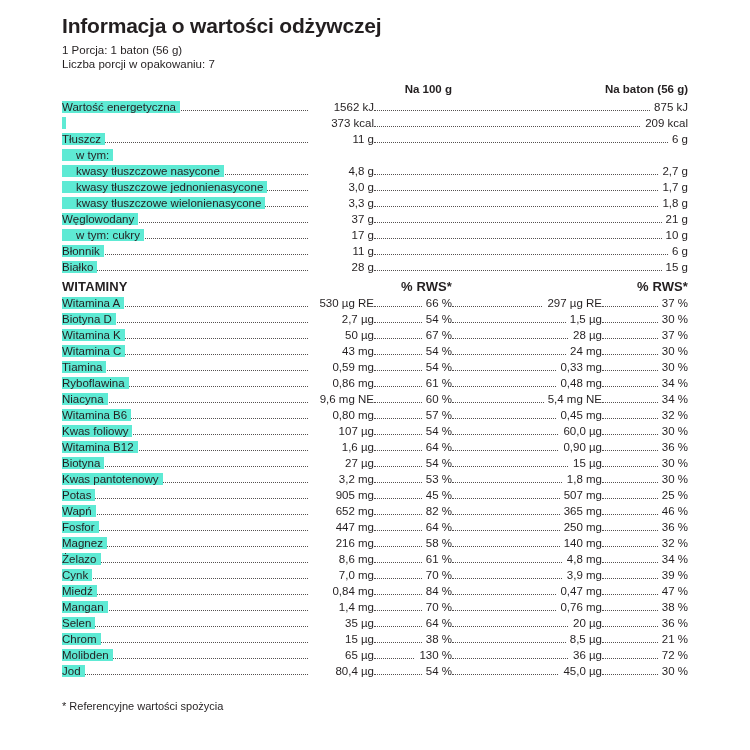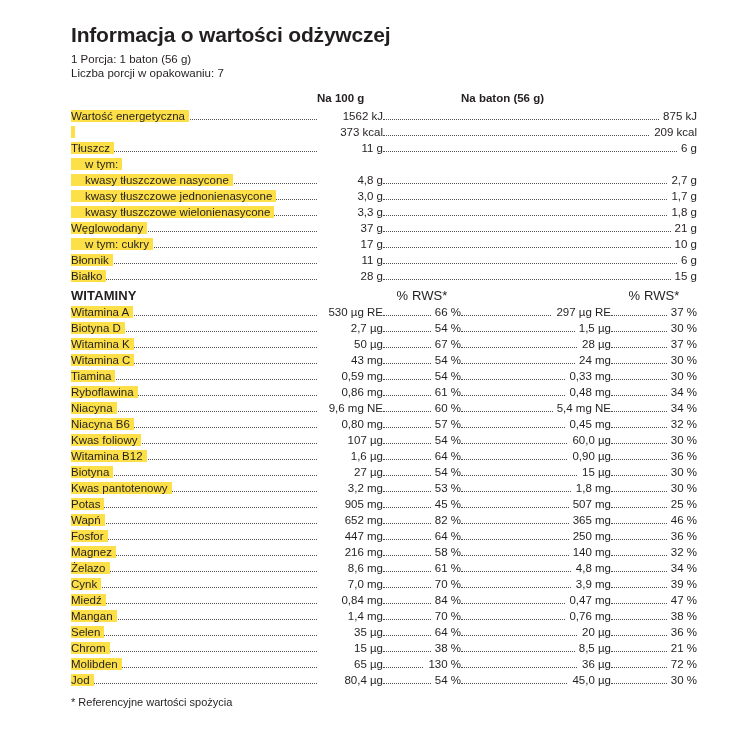--- a/index.html
+++ b/index.html
@@ -18,7 +18,7 @@
     position: relative;
     width: 648px;
     height: 750px;
-    padding: 9px;
+    padding: 0;
     box-sizing: border-box;
   }
   .inner {

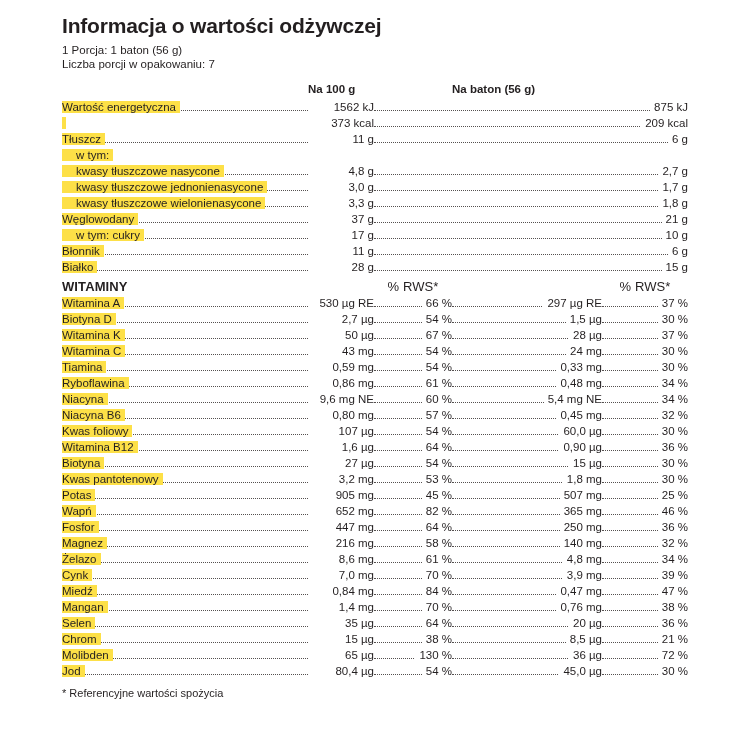--- a/index.html
+++ b/index.html
@@ -65,7 +65,7 @@
   tr.head td {
     font-weight: bold;
     font-size: 11.5px;
-    text-align: left;
+    text-align: right;
     padding-bottom: 2px;
     height: 20px;
   }

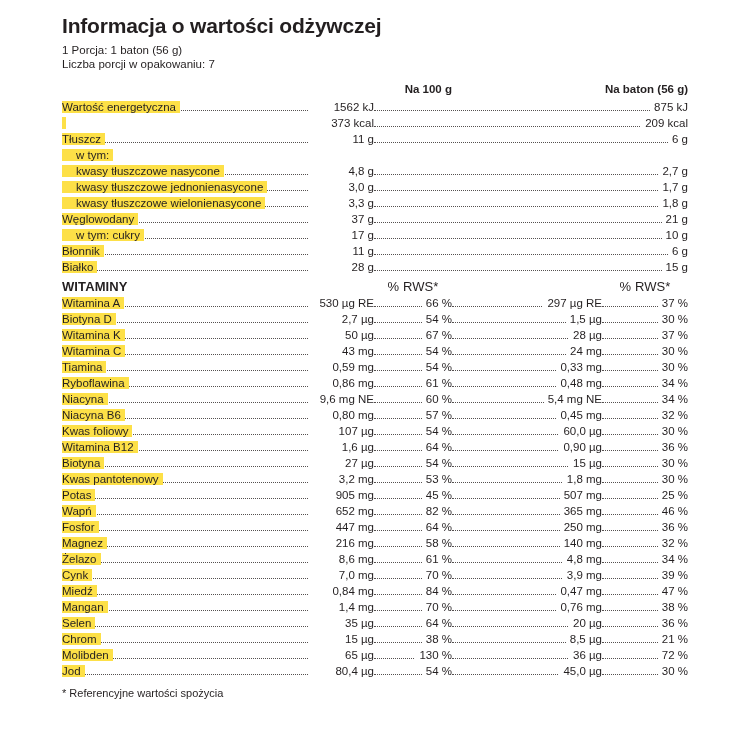--- a/index.html
+++ b/index.html
@@ -78,7 +78,7 @@
     text-align: left;
   }
   td.name .txt {
-    background: #fde047;
+    background: #5eead4;
     padding-right: 4px;
     position: relative;
     z-index: 2;

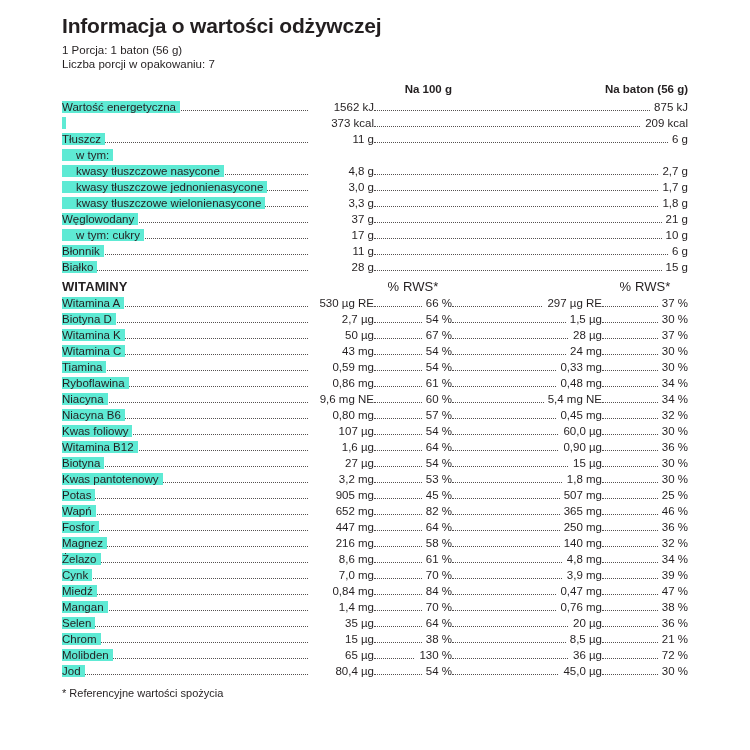--- a/index.html
+++ b/index.html
@@ -119,8 +119,8 @@
     padding-top: 2px;
   }
   tr.section td.rws {
-    text-align: center;
-    font-weight: normal;
+    text-align: right;
+    font-weight: bold;
   }
 
   .indent1 .txt { padding-left: 14px; }

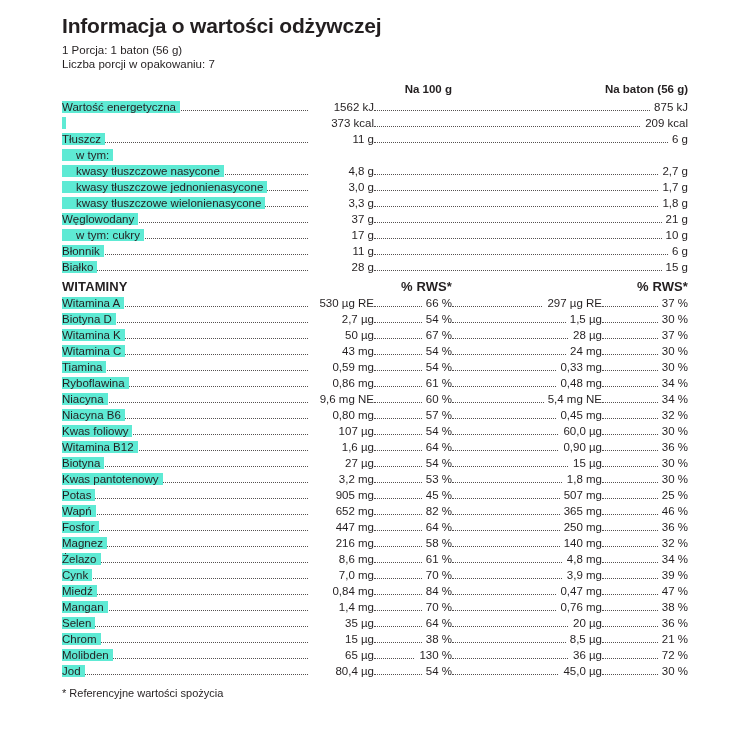--- a/index.html
+++ b/index.html
@@ -266,7 +266,7 @@
             <td class="val"><span class="dots"></span><span class="txt">34 %</span></td>
           </tr>
           <tr>
-            <td class="name"><span class="dots"></span><span class="txt">Niacyna B6</span></td>
+            <td class="name"><span class="dots"></span><span class="txt">Witamina B6</span></td>
             <td class="val nodots"><span class="txt">0,80 mg</span></td>
             <td class="val"><span class="dots"></span><span class="txt">57 %</span></td>
             <td class="val"><span class="dots"></span><span class="txt">0,45 mg</span></td>

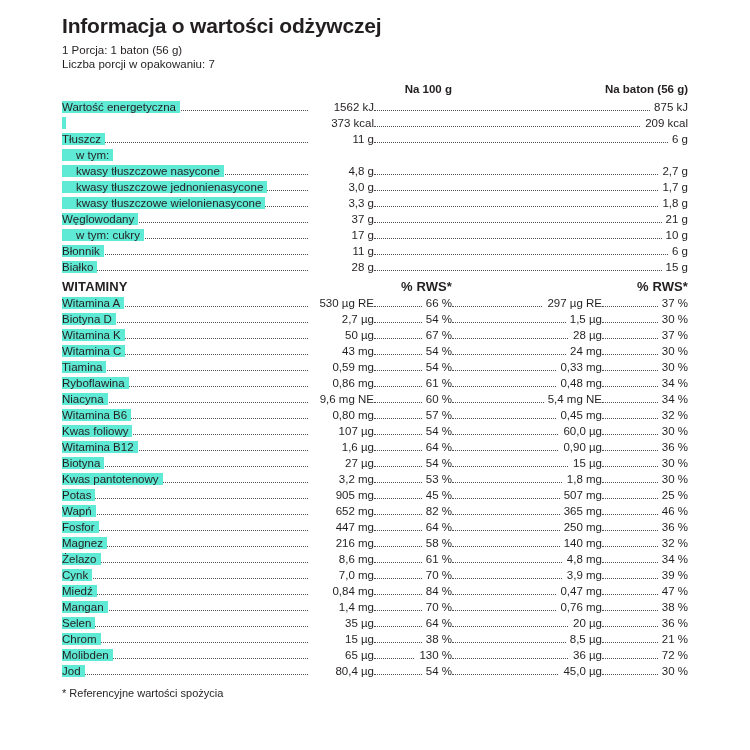--- a/index.html
+++ b/index.html
@@ -127,7 +127,7 @@
 
   .footnote {
     font-size: 11px;
-    margin-top: 8px;
+    margin-top: 21px;
   }
 </style>
 </head>

